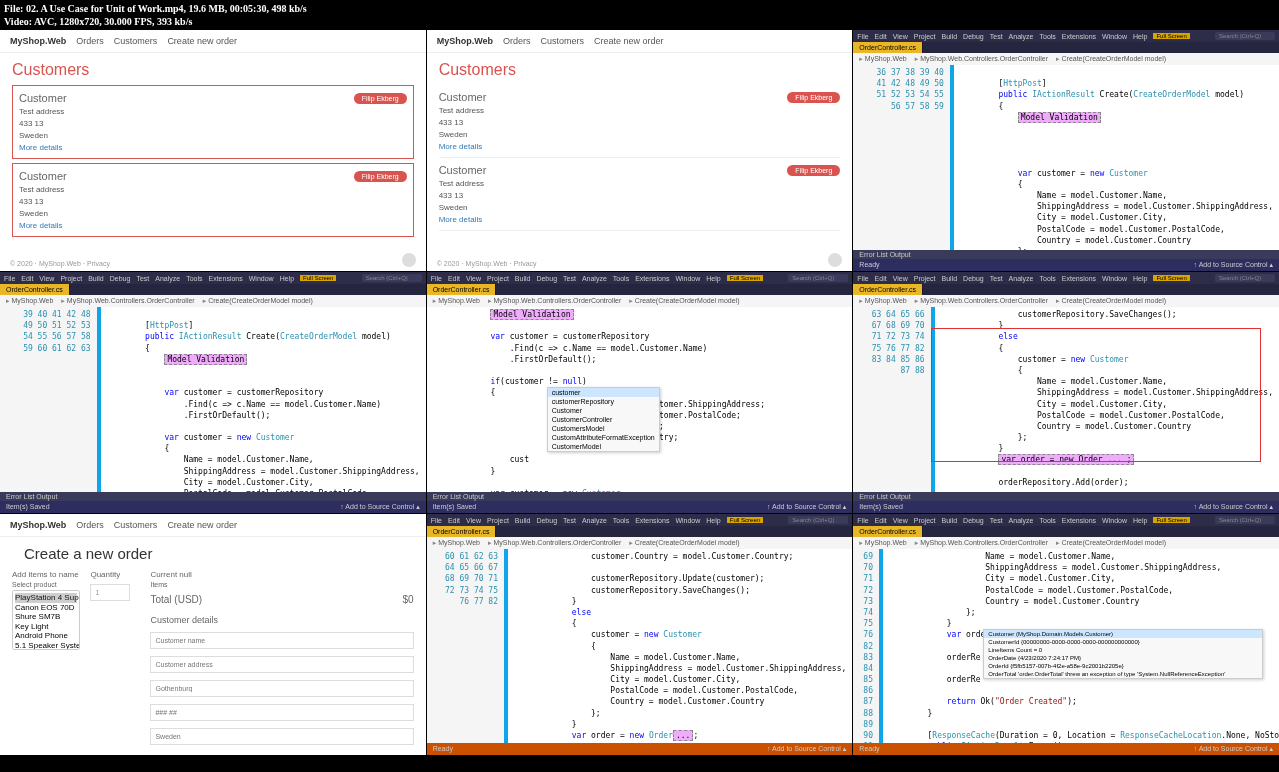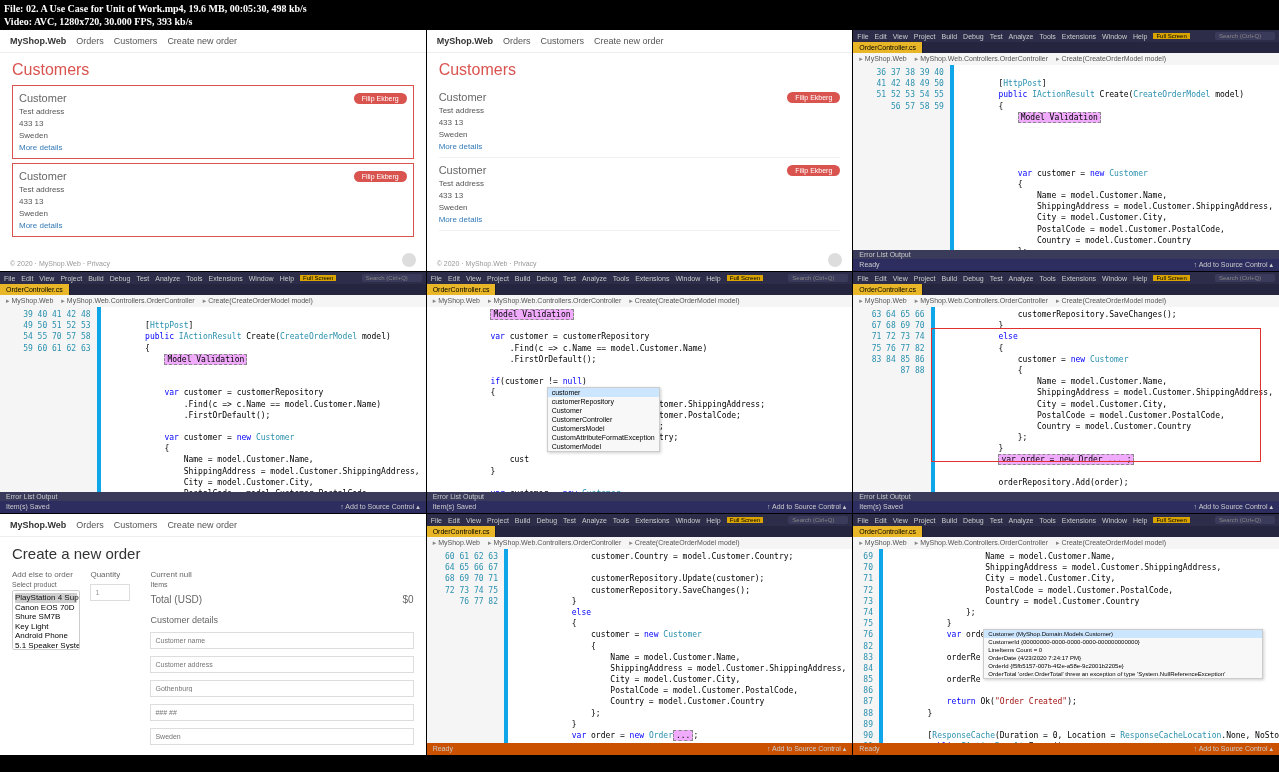--- a/index.html
+++ b/index.html
@@ -249,7 +249,7 @@
 53
 54
 55
-70
+56
 57
 58
 59

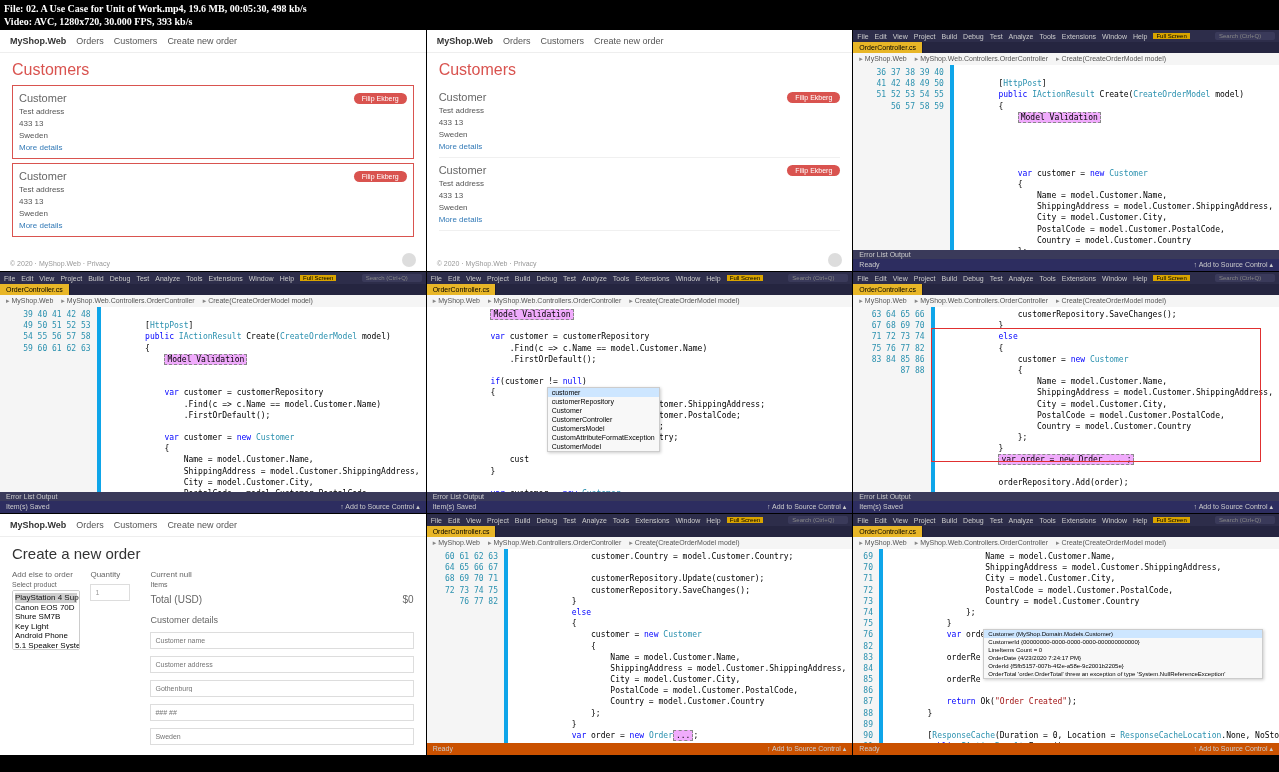--- a/index.html
+++ b/index.html
@@ -47,7 +47,7 @@
   .vs-errorstrip { position: absolute; bottom: 12px; left: 0; right: 0; background: #3a3a5a; color: #ccc; font-size: 7px; padding: 1px 6px; }
   
   
-  .form-title { color: #333; font-size: 15px; font-weight: normal; margin-bottom: 8px; }
+  .form-title { color: #333; font-size: 15px; font-weight: normal; margin-bottom: 8px; margin-left: 12px; }
   .form-cols { display: flex; gap: 20px; }
   .form-col { flex: 1; }
   .form-label { font-size: 8px; color: #666; margin-bottom: 2px; display: block; }

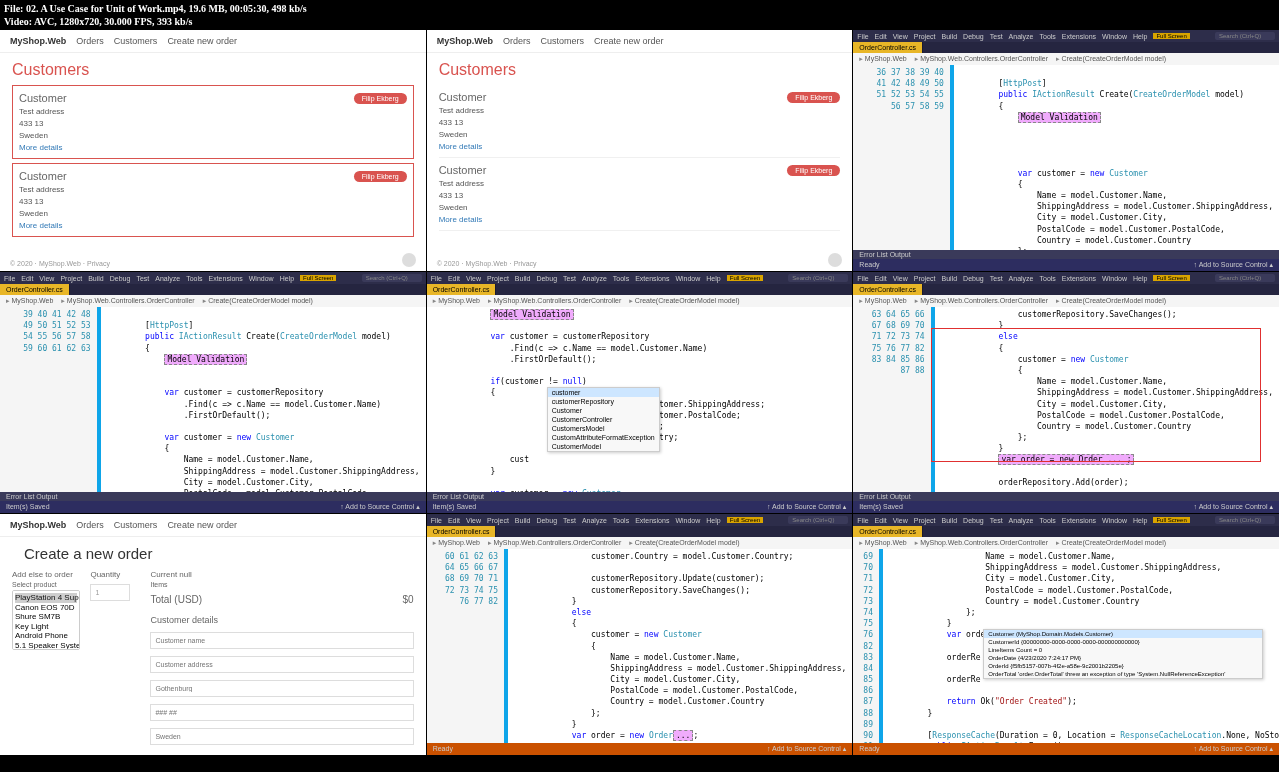--- a/index.html
+++ b/index.html
@@ -434,7 +434,7 @@
       <div class="form-cols">
         <div class="form-col" style="flex:0.45">
           <div style="display:flex;gap:10px;">
-            <div style="flex:1"><label class="form-label">Add else to order</label>
+            <div style="flex:1"><label class="form-label">Add items to name</label>
               <label class="form-label" style="font-size:7px">Select product</label>
               <select class="form-select open" multiple="">
                 <option selected="">PlayStation 4 Super Slim</option>

